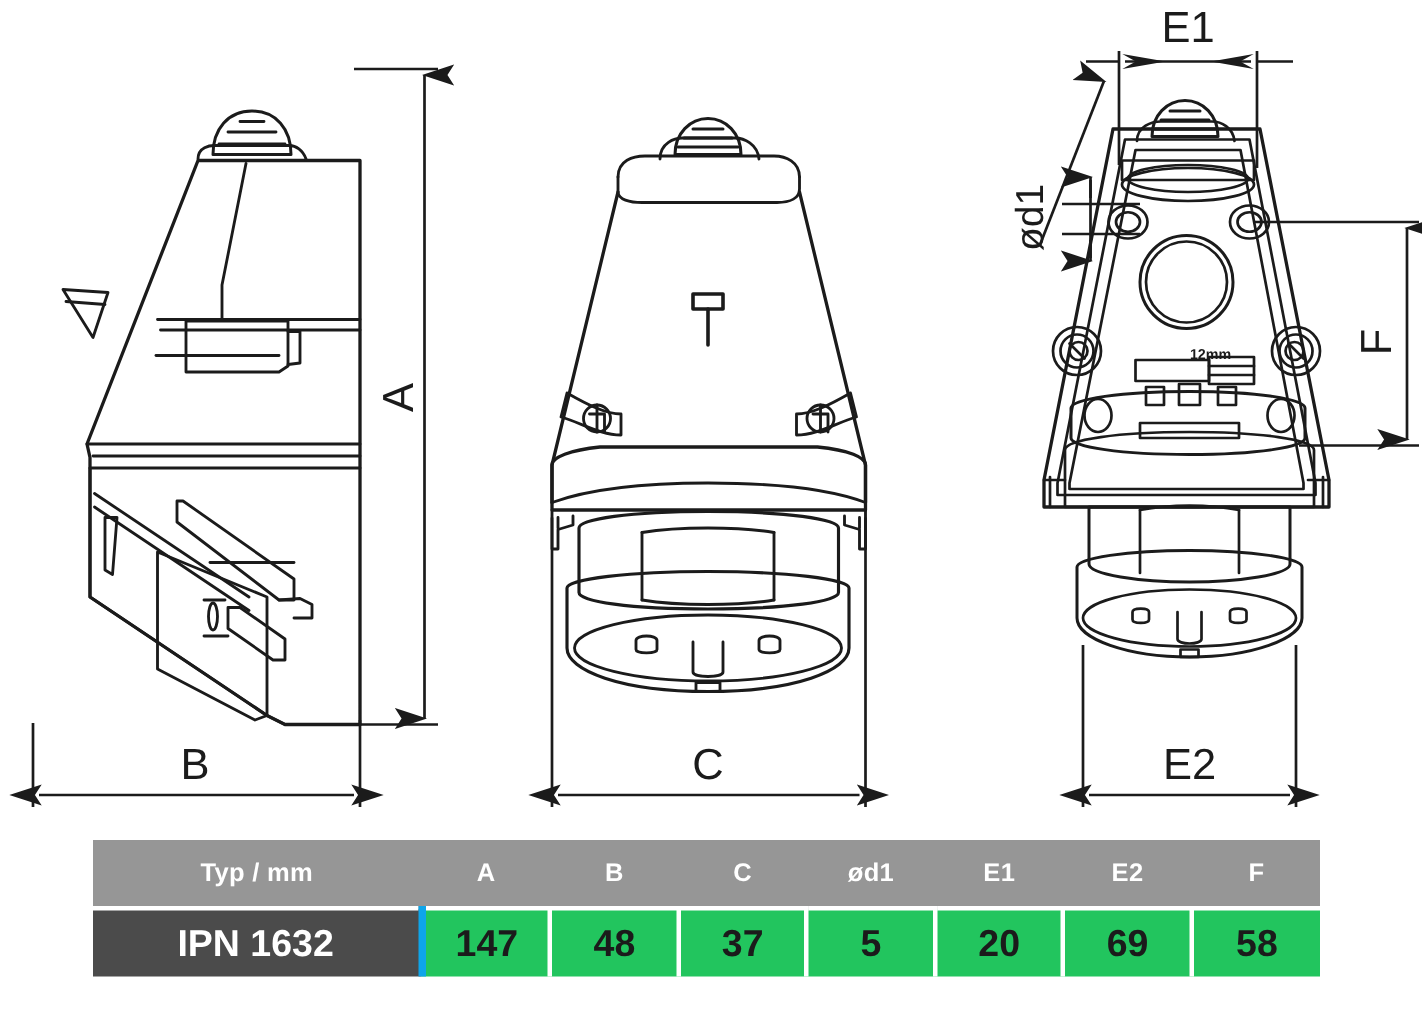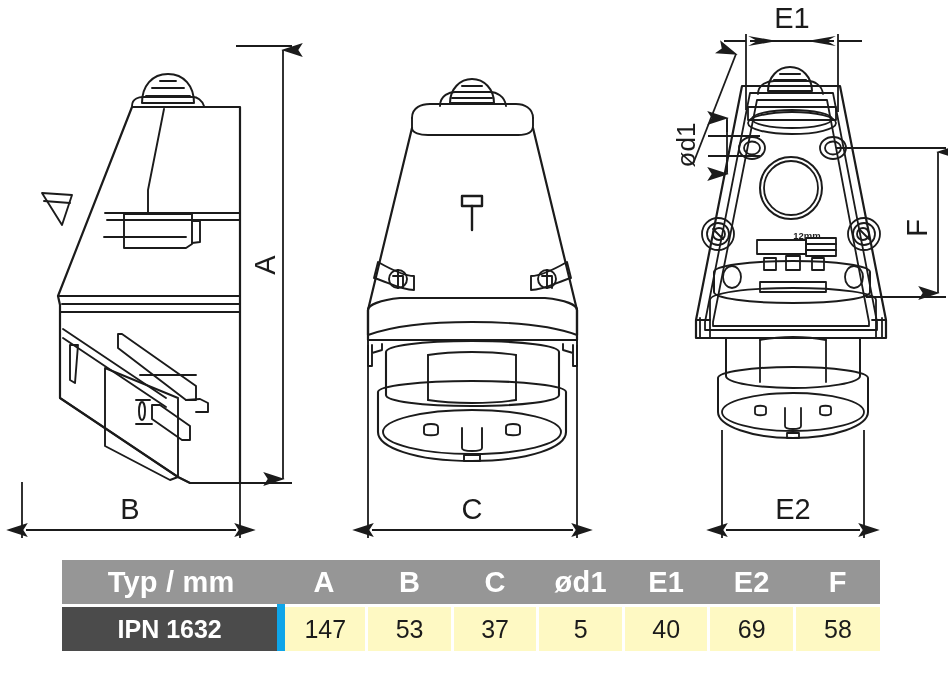--- a/index.html
+++ b/index.html
@@ -49,7 +49,7 @@
   #spec-table thead th {
     background: #969696;
     color: #ffffff;
-    font-size: 29px;
+    font-size: 17px;
     border-right: 2px solid #969696;
     letter-spacing: 0.2px;
   }

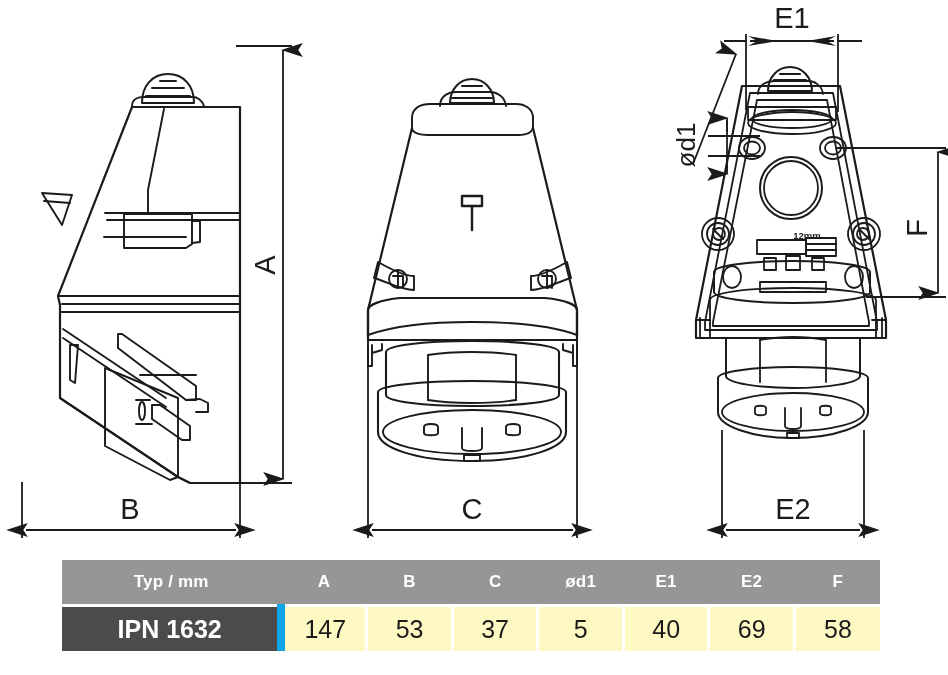--- a/index.html
+++ b/index.html
@@ -67,7 +67,7 @@
     background: #4b4b4b;
     color: #ffffff;
     font-weight: bold;
-    border-right: 8px solid #0ea5e9;
+    border-right: 5px solid #0ea5e9;
   }
   .col-type { width: 218px; }
   .col-dim  { width: 85px; }

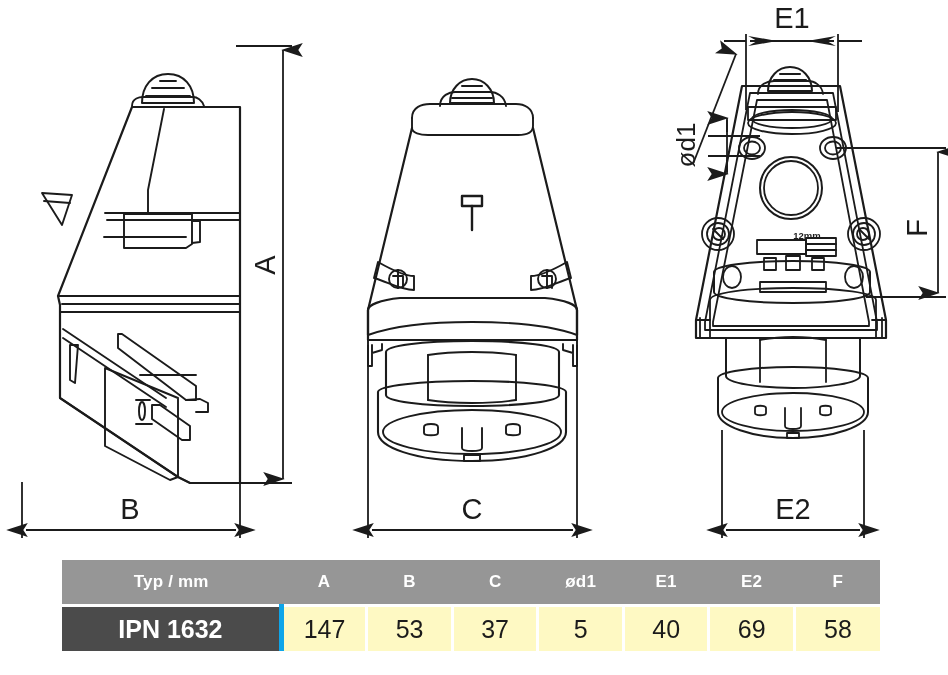--- a/index.html
+++ b/index.html
@@ -55,12 +55,12 @@
   }
   #spec-table thead th:last-child { border-right: none; }
   #spec-table tbody td {
-    background: #fef9c3;
+    background: #22c55e;
     color: #1b1b1b;
     font-size: 25px;
     border-right: 3px solid #ffffff;
     border-top: 3px solid #ffffff;
-    font-weight: normal;
+    font-weight: bold;
   }
   #spec-table tbody td:last-child { border-right: none; }
   #spec-table tbody td.type-cell {

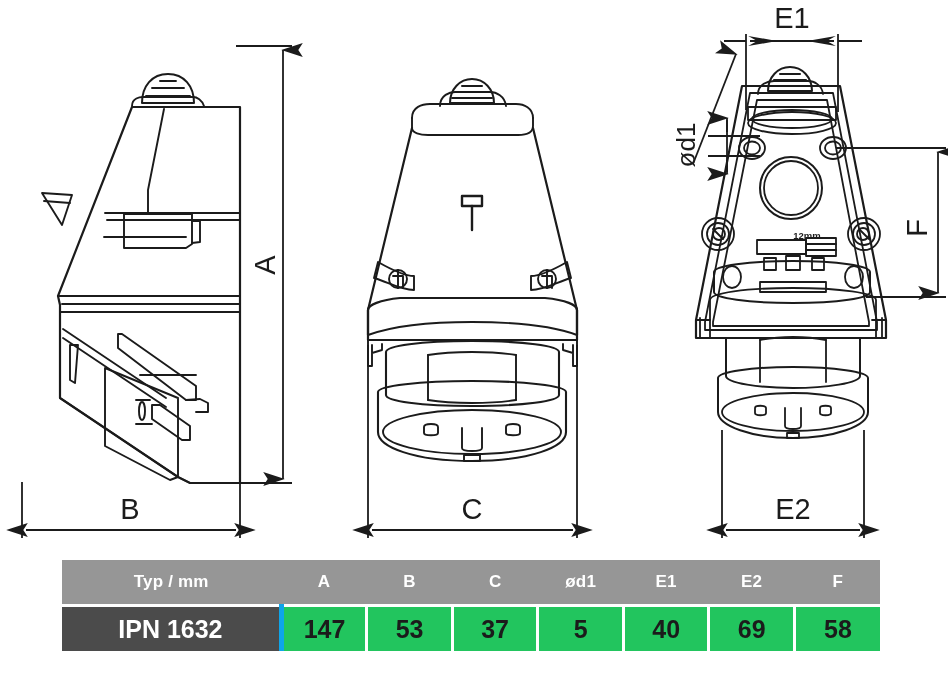--- a/index.html
+++ b/index.html
@@ -336,7 +336,7 @@
       <tr>
         <td class="type-cell">IPN 1632</td>
         <td>147</td>
-        <td>53</td>
+        <td>48</td>
         <td>37</td>
         <td>5</td>
         <td>40</td>

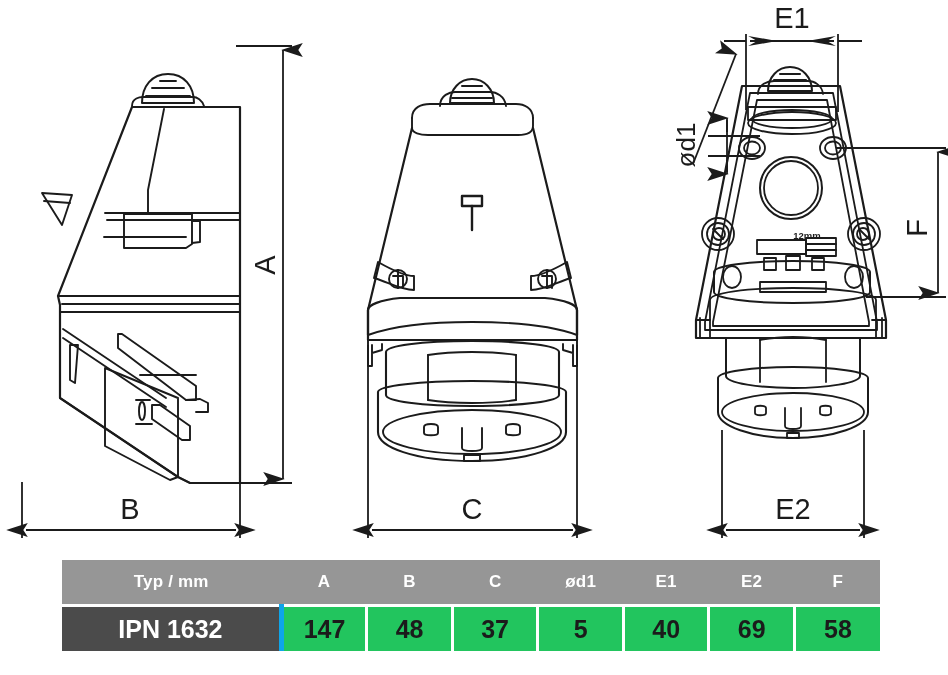--- a/index.html
+++ b/index.html
@@ -339,7 +339,7 @@
         <td>48</td>
         <td>37</td>
         <td>5</td>
-        <td>40</td>
+        <td>20</td>
         <td>69</td>
         <td>58</td>
       </tr>

